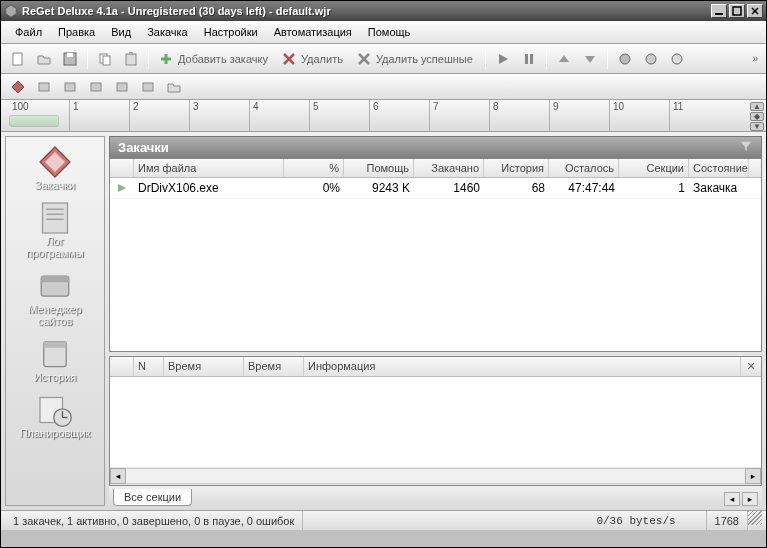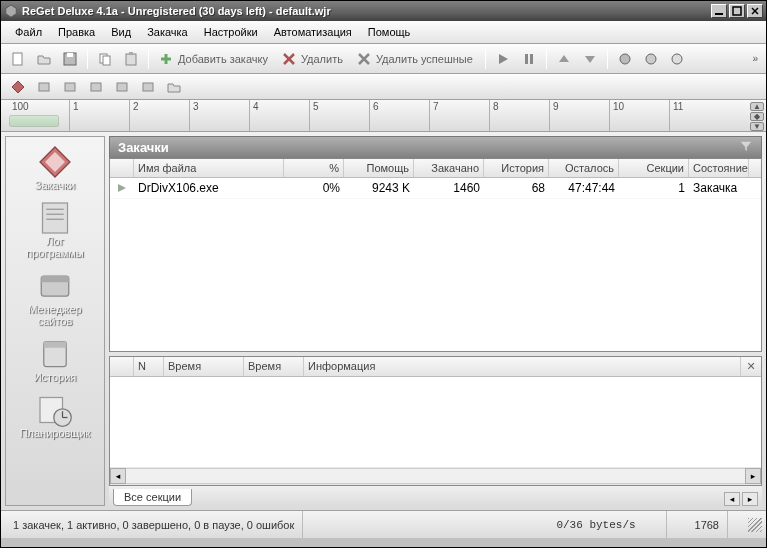--- a/index.html
+++ b/index.html
@@ -226,9 +226,9 @@
 
   
   .statusbar {
-    height:28px;background:linear-gradient(#f4f4f4,#dcdcdc);
-    border-top:1px solid #a0a0a0;display:flex;align-items:center;
-    font-size:11px;color:#333;padding:0 4px;gap:20px;
+    height:20px;background:linear-gradient(#f4f4f4,#dcdcdc);
+    border-top:1px solid #a0a0a0;display:flex;
+    font-size:11px;color:#333;padding:0 4px;
   }
   .statusbar .seg {
     padding:0 8px;border-right:1px solid #bbb;height:100%;

